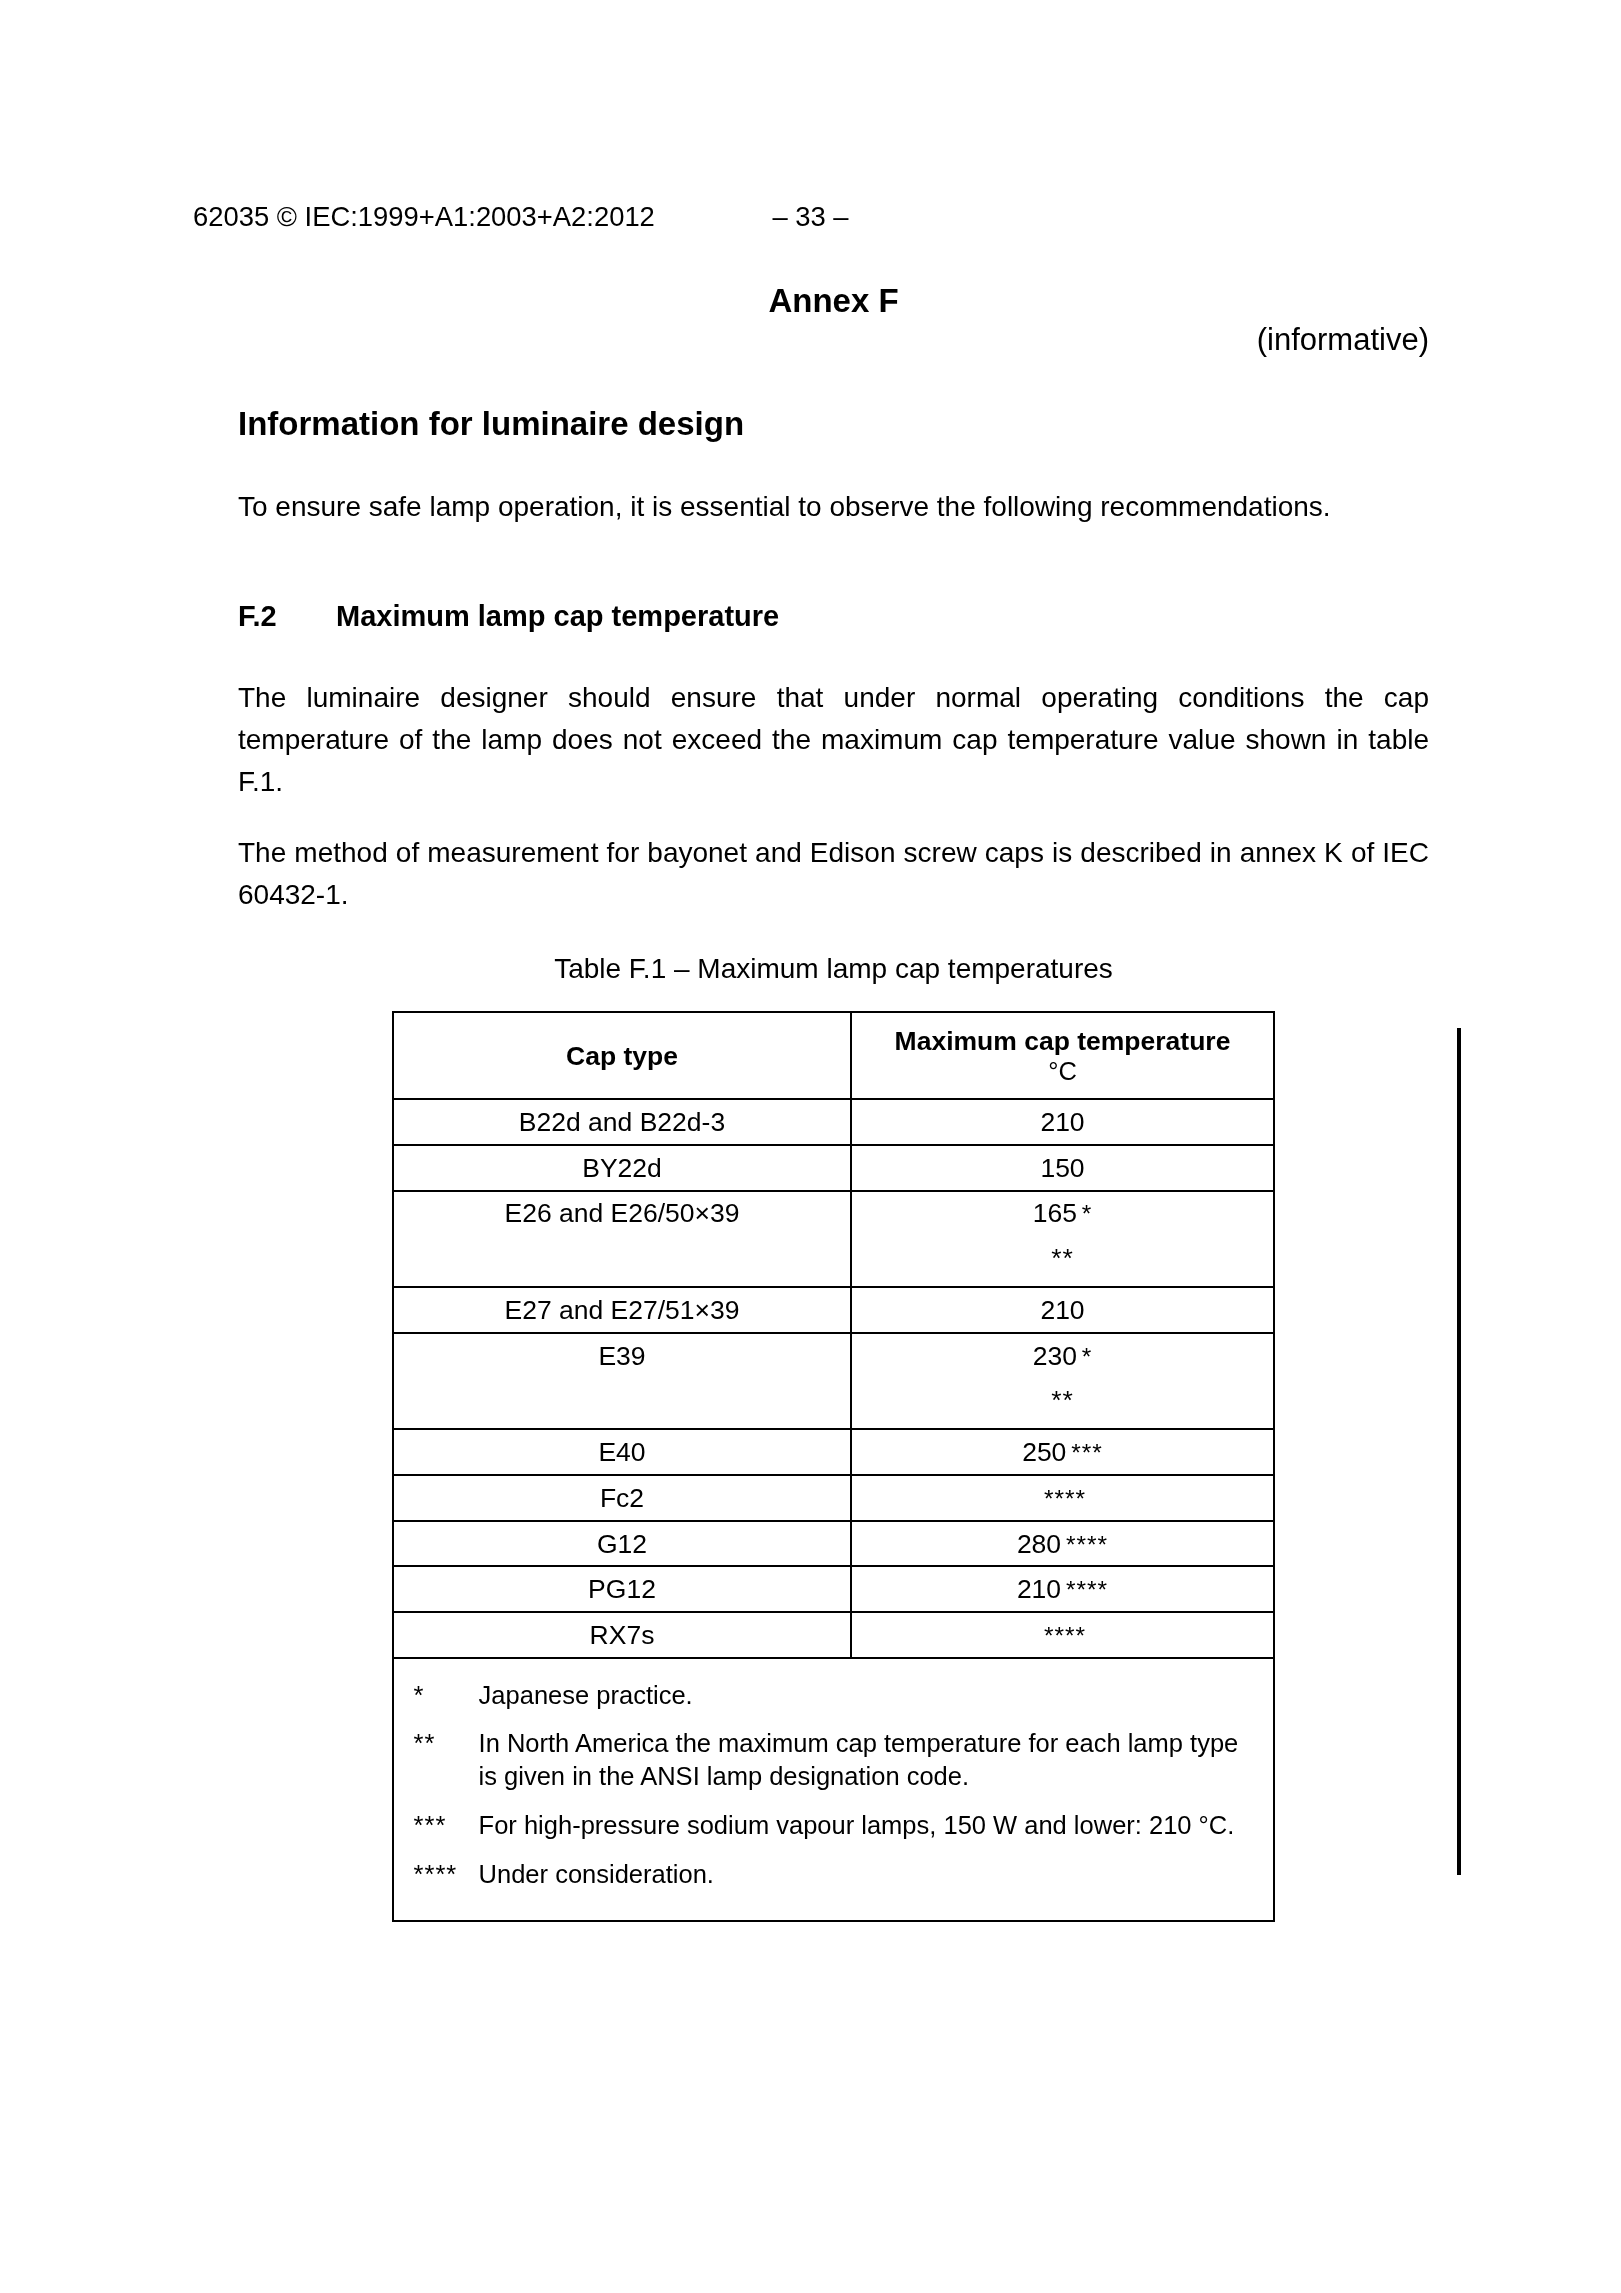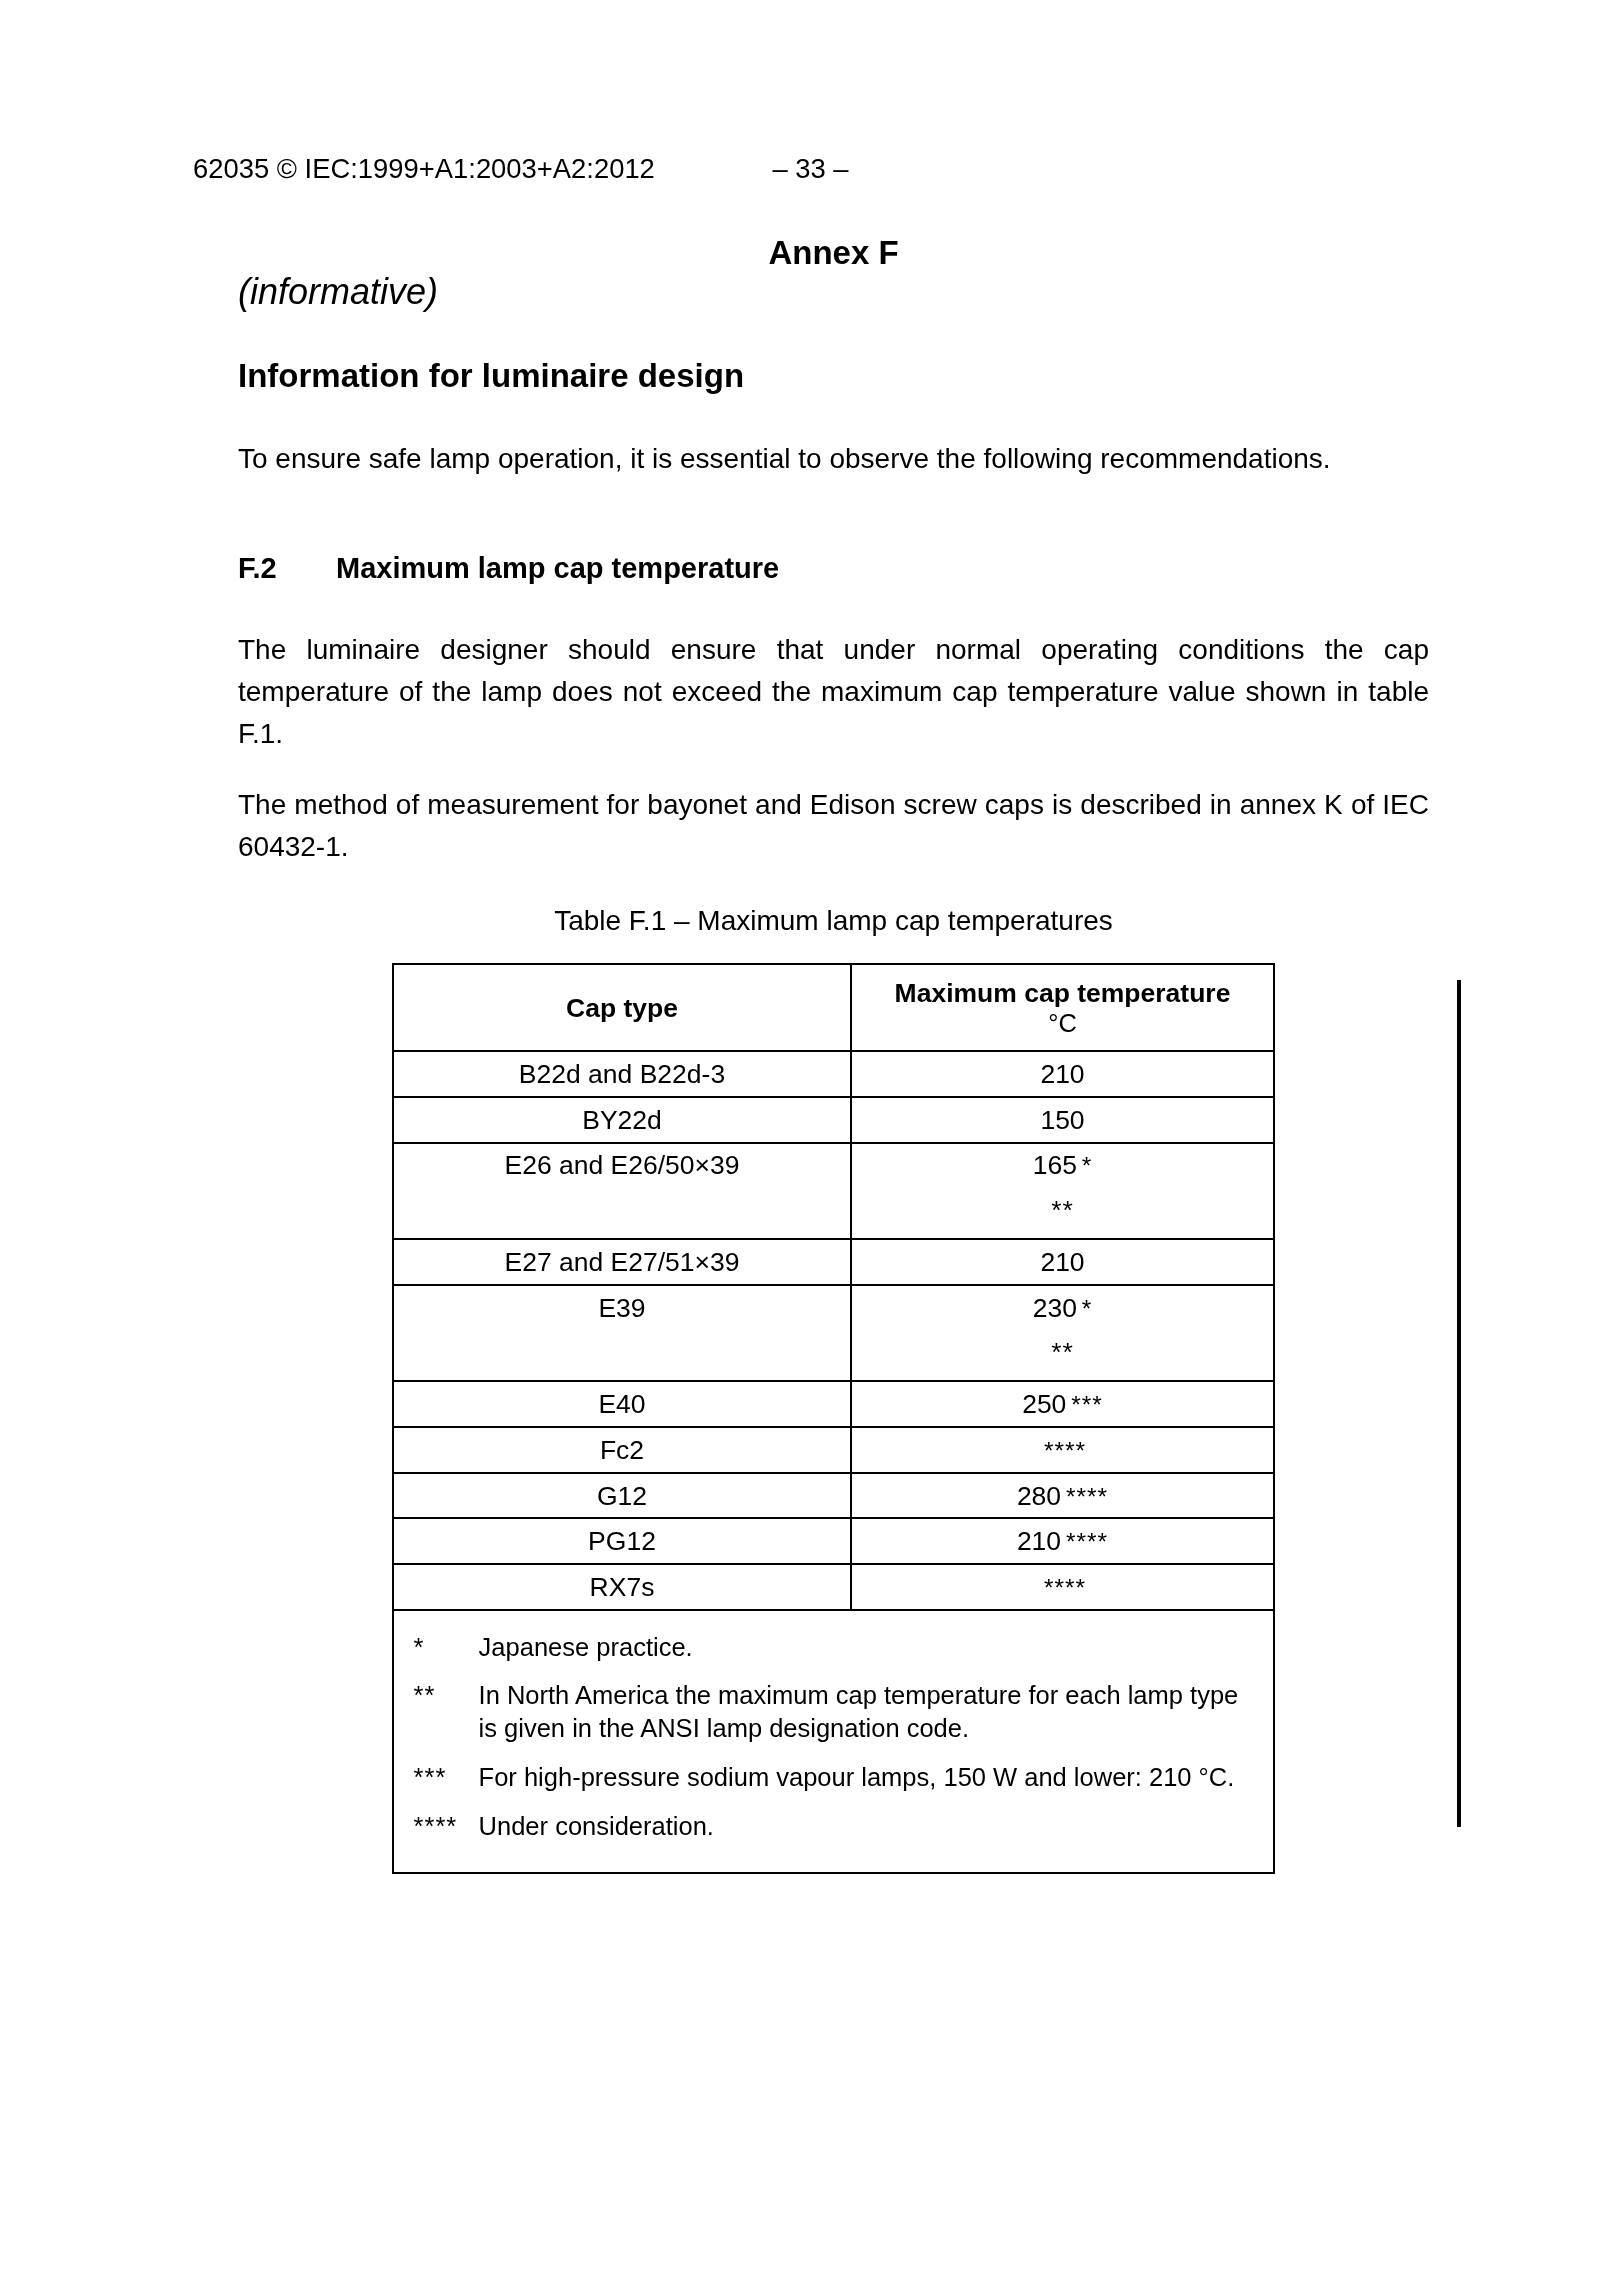--- a/index.html
+++ b/index.html
@@ -22,7 +22,7 @@
   .page-num { display: block; text-align: center; }
 
   
-  .content { padding: 233px 192px 0 193px; }
+  .content { padding: 233px 192px 0 193px; margin-top: 48px; }
 
   .annex-title { text-align: center; font-size: 33px; font-weight: bold; line-height: 39px; }
   .annex-subtitle { text-align: left; font-size: 36px; line-height: 39px; font-style: italic; }

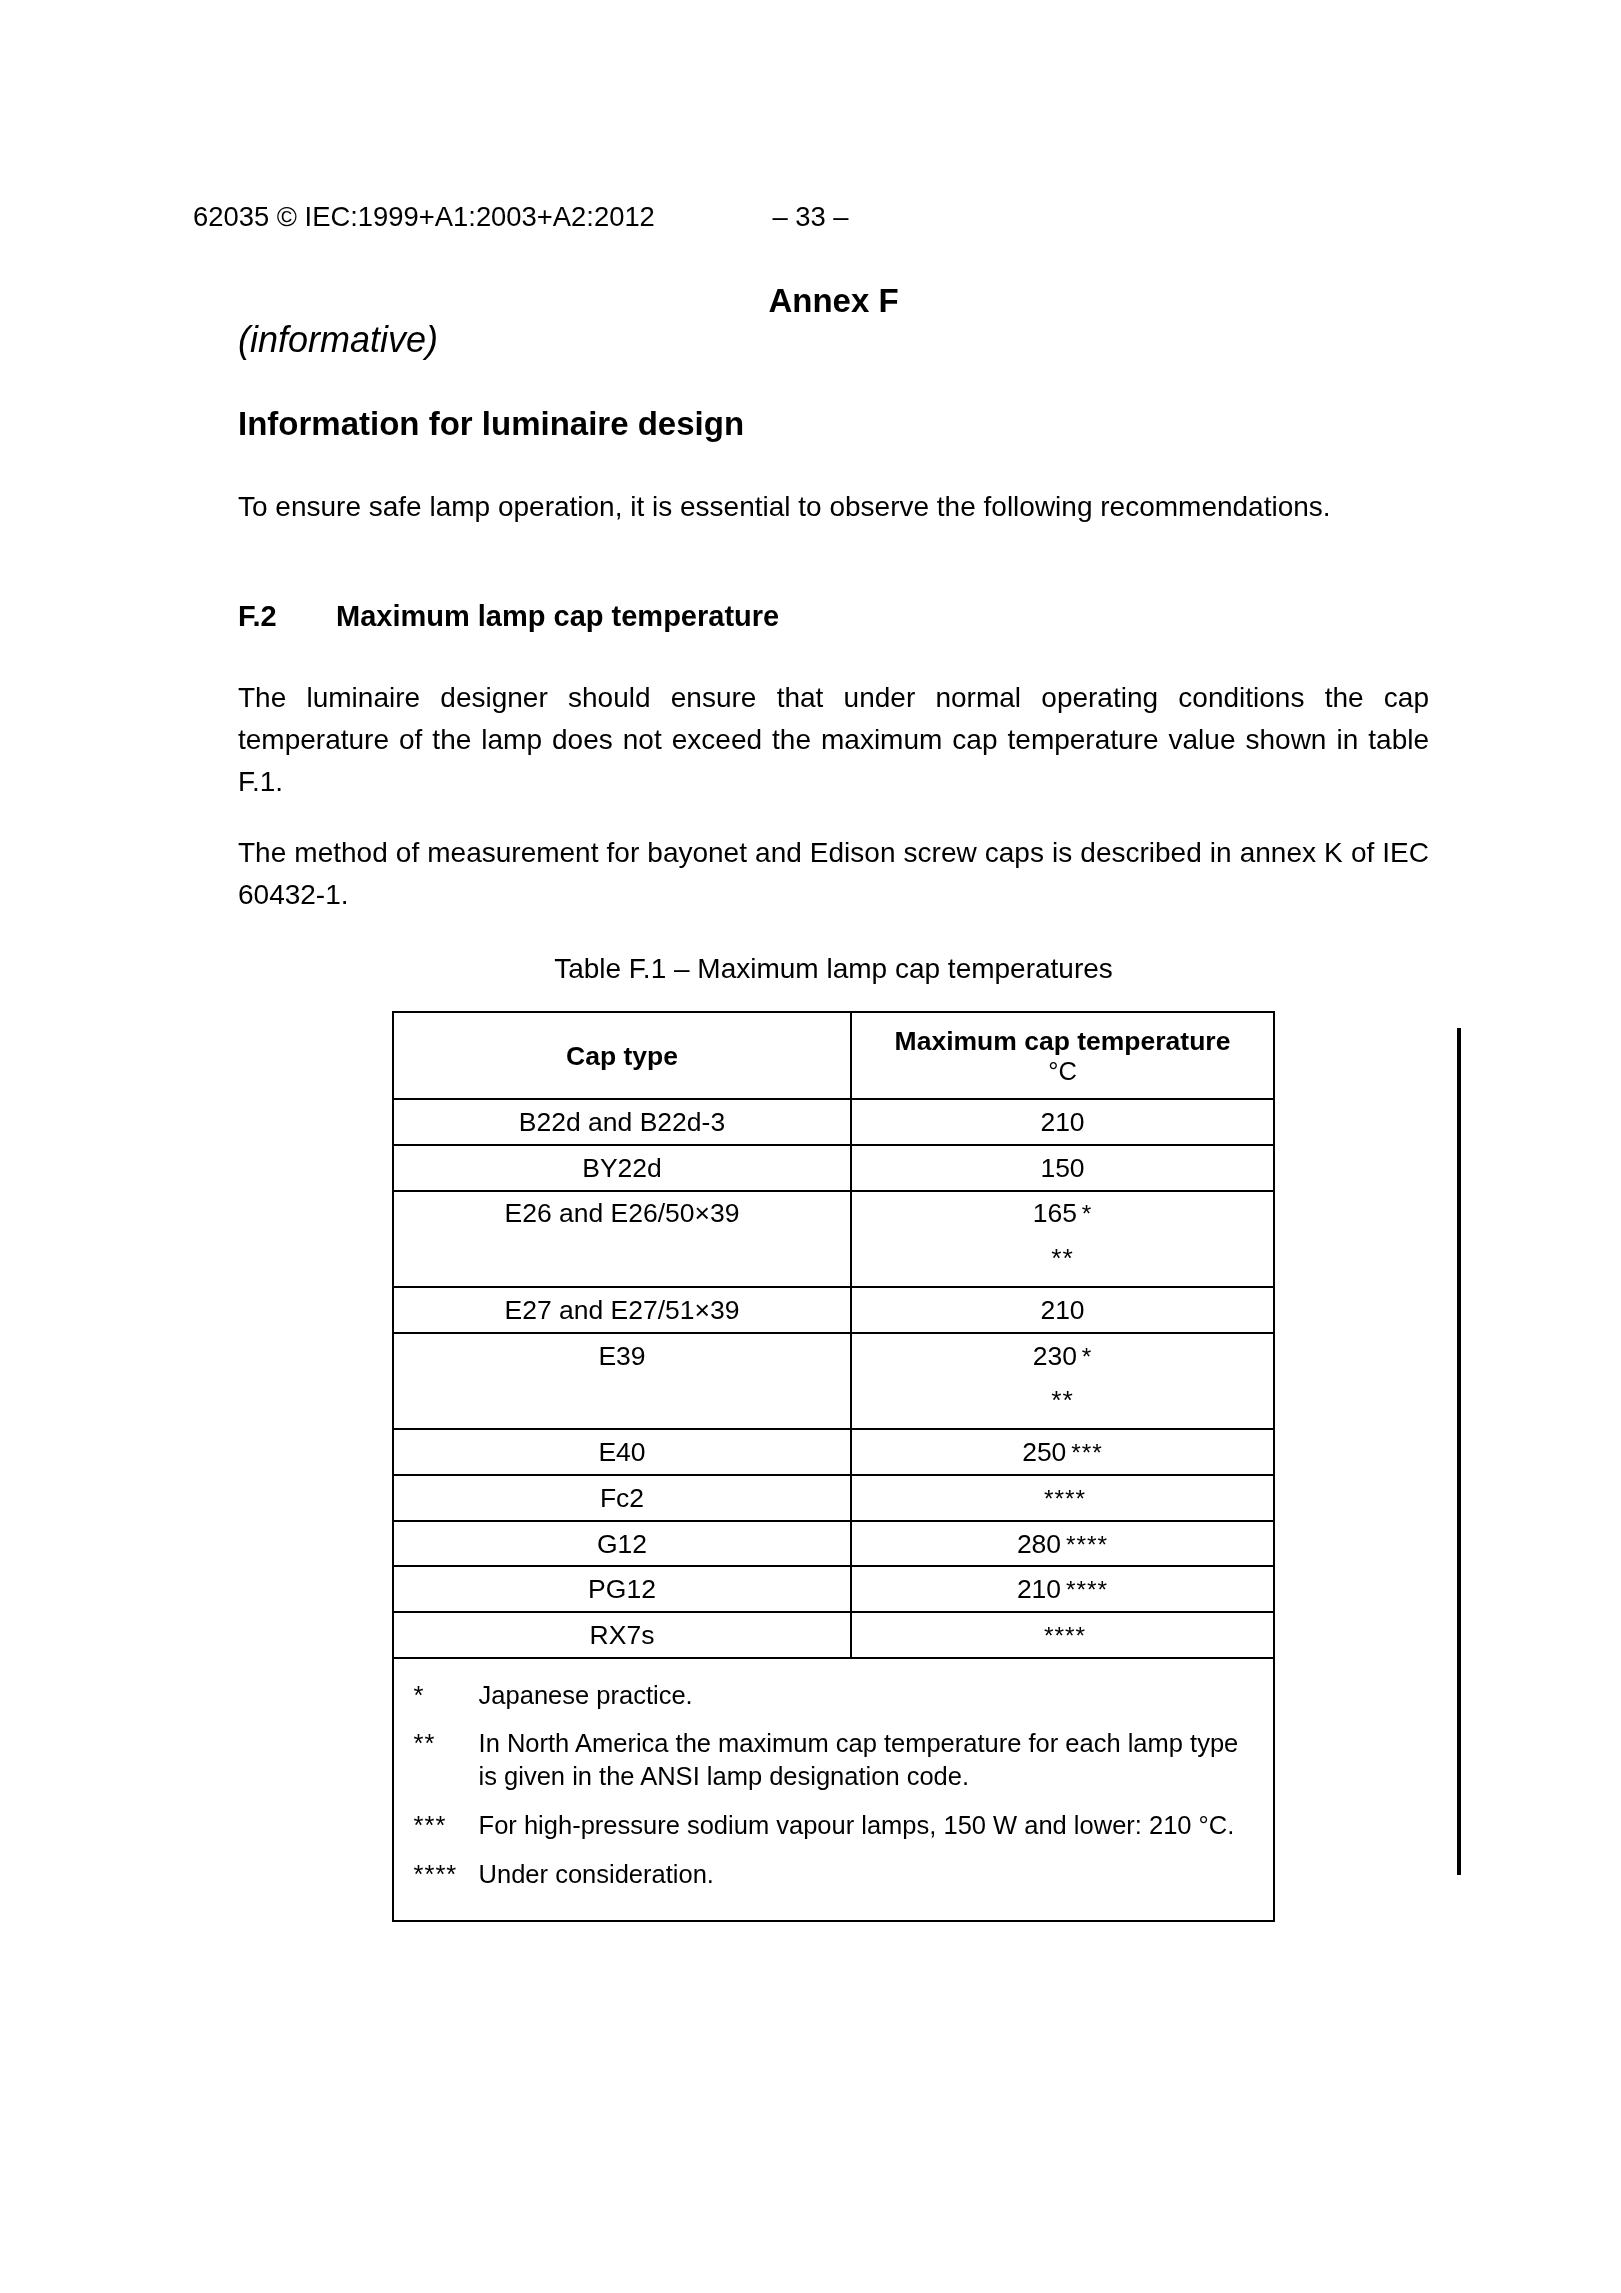--- a/index.html
+++ b/index.html
@@ -25,7 +25,7 @@
   .content { padding: 233px 192px 0 193px; margin-top: 48px; }
 
   .annex-title { text-align: center; font-size: 33px; font-weight: bold; line-height: 39px; }
-  .annex-subtitle { text-align: left; font-size: 36px; line-height: 39px; font-style: italic; }
+  .annex-subtitle { text-align: right; font-size: 31px; line-height: 39px; }
   .doc-heading { text-align: left; font-size: 33px; font-weight: bold; margin-top: 45px; line-height: 39px; }
 
   h2.section-heading { font-size: 29px; font-weight: bold; line-height: 35px; }

